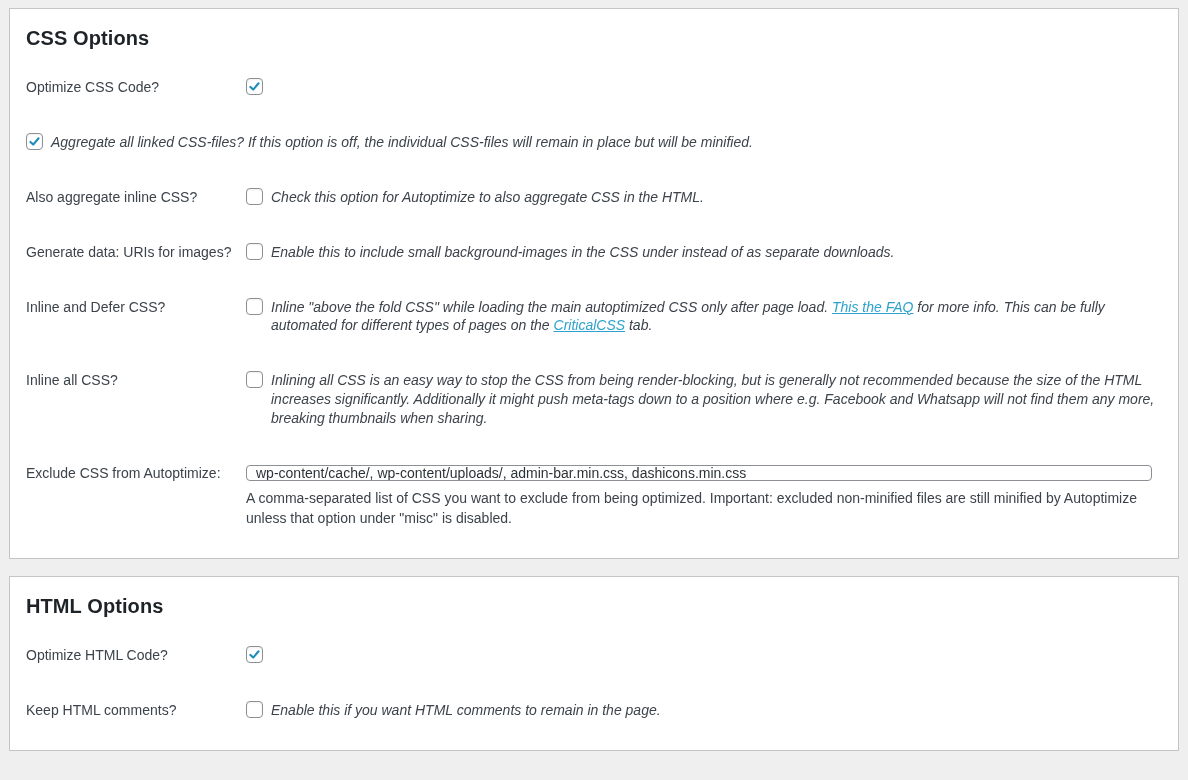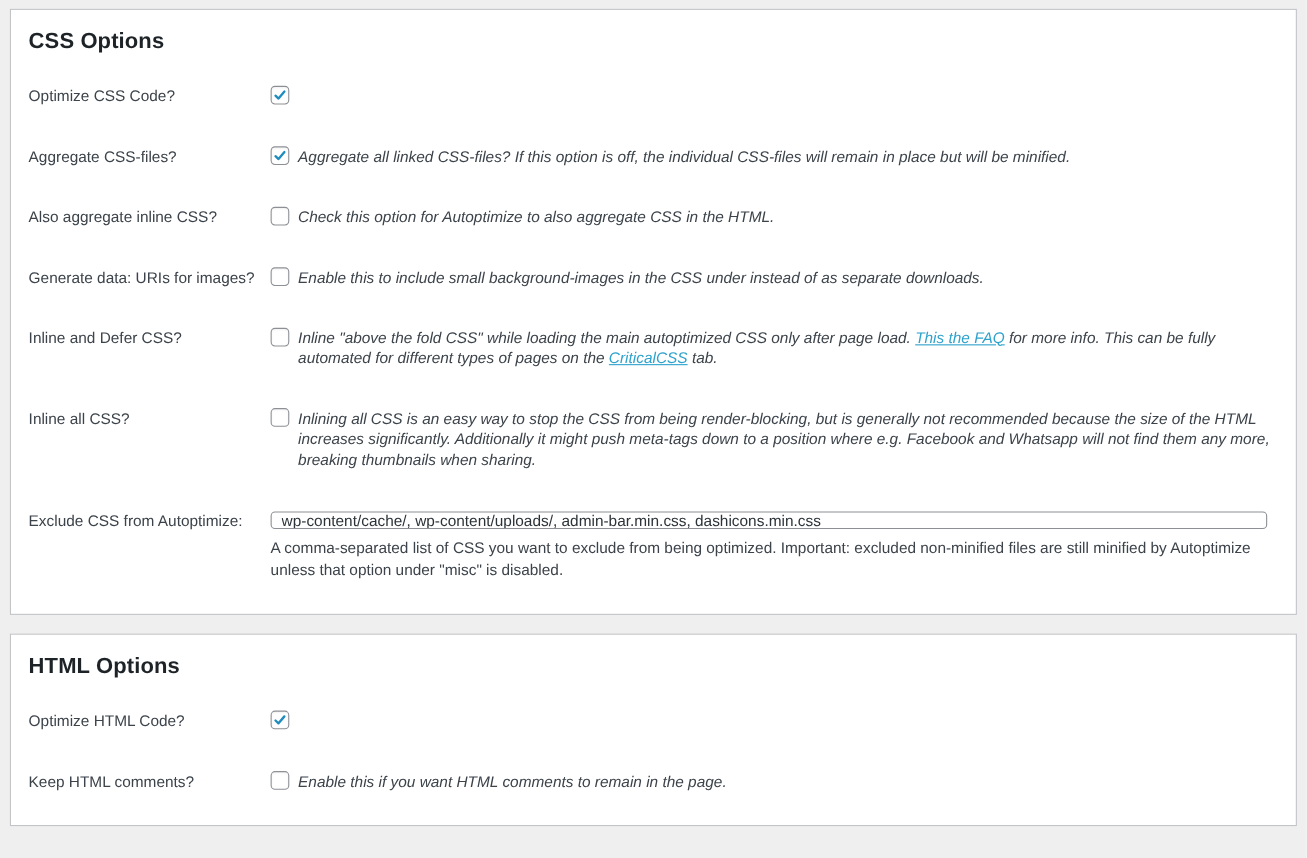--- a/index.html
+++ b/index.html
@@ -111,7 +111,6 @@
         </div>
       </div>
       <div class="row">
-        <div class="th">Aggregate CSS-files?</div>
         <div class="td">
           <label class="cb-label">
             <span class="checkbox checked">

